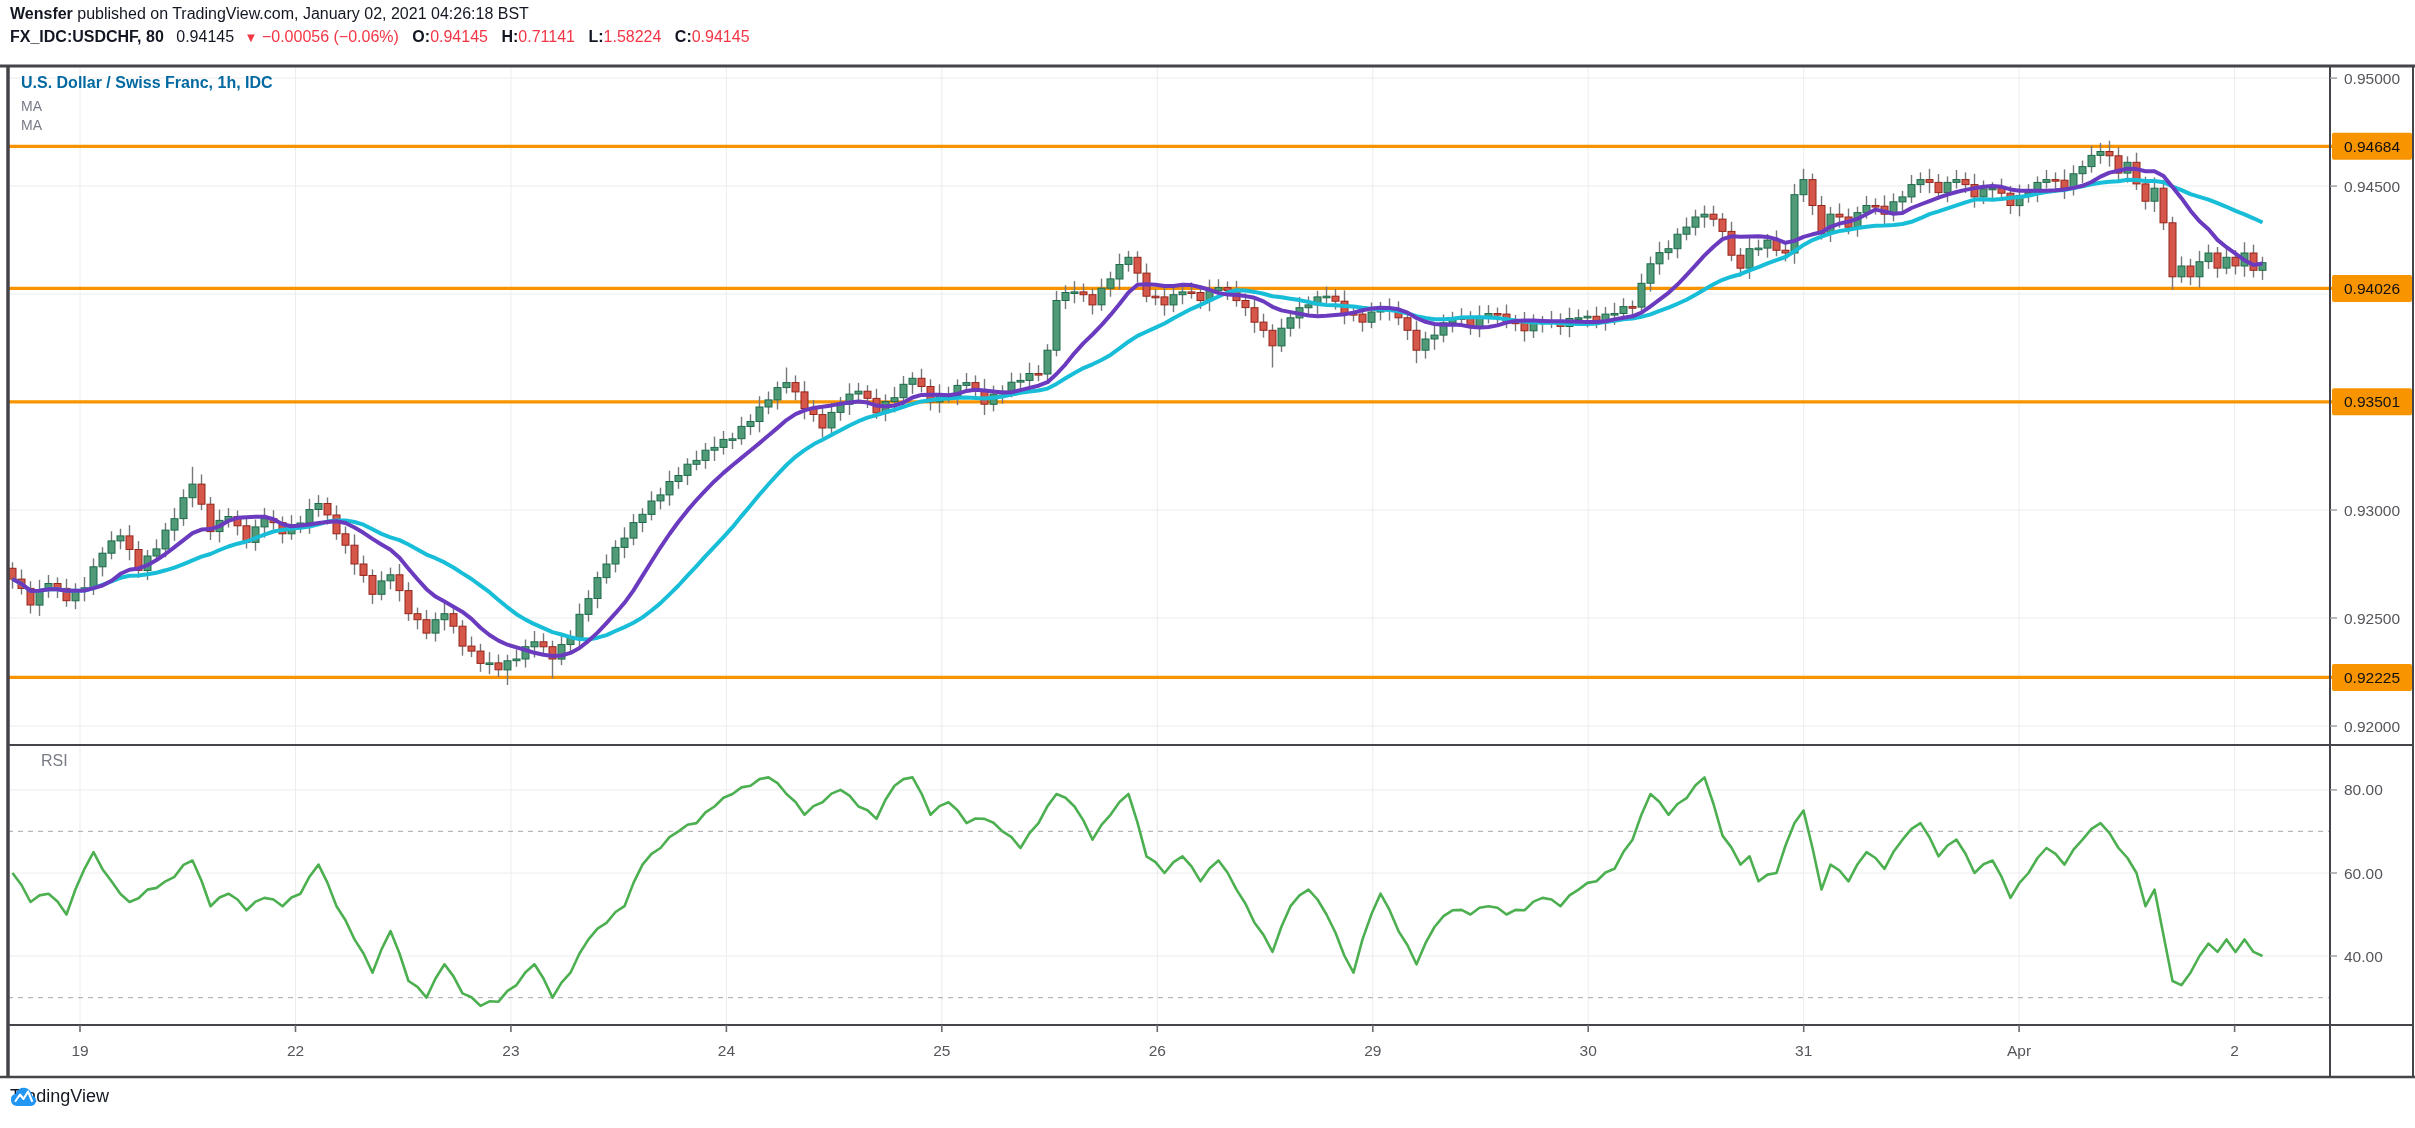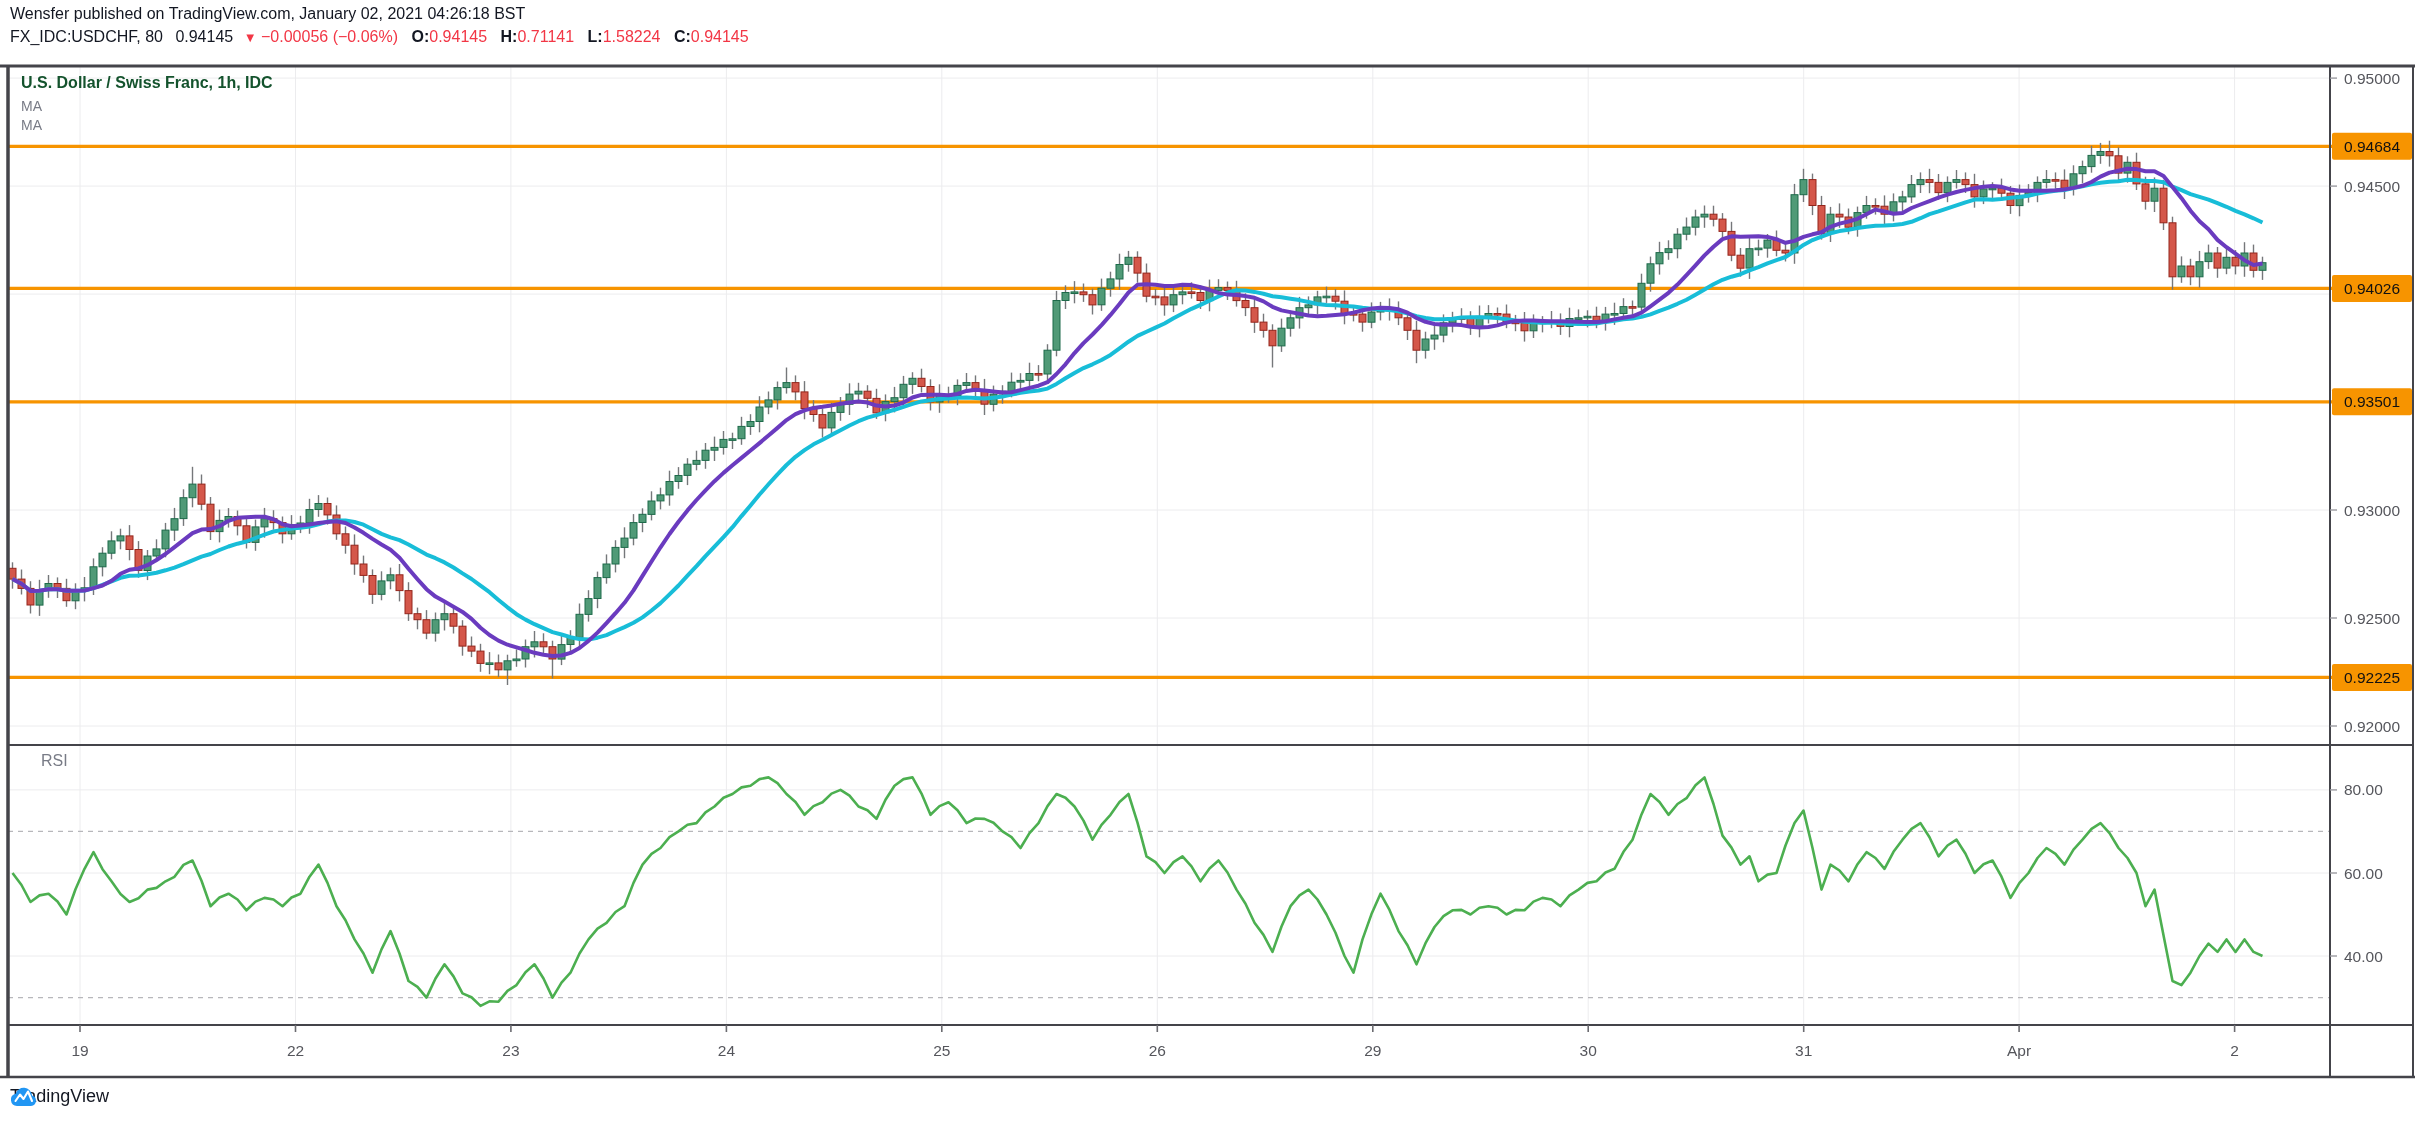--- a/index.html
+++ b/index.html
@@ -7,7 +7,7 @@
   svg{position:absolute;left:0;top:0;}
   .hdr{position:absolute;left:10px;top:3px;font-size:16px;line-height:21px;color:#131722;white-space:nowrap;}
   .hdr2{position:absolute;left:10px;top:26px;font-size:16px;line-height:21px;color:#131722;white-space:nowrap;}
-  .b{font-weight:normal;}
+  .b{font-weight:bold;}
   .red{color:#f23645;}
   .ohlc-label{font-weight:bold;margin-left:9px;}
   .overlay{position:absolute;z-index:3;}

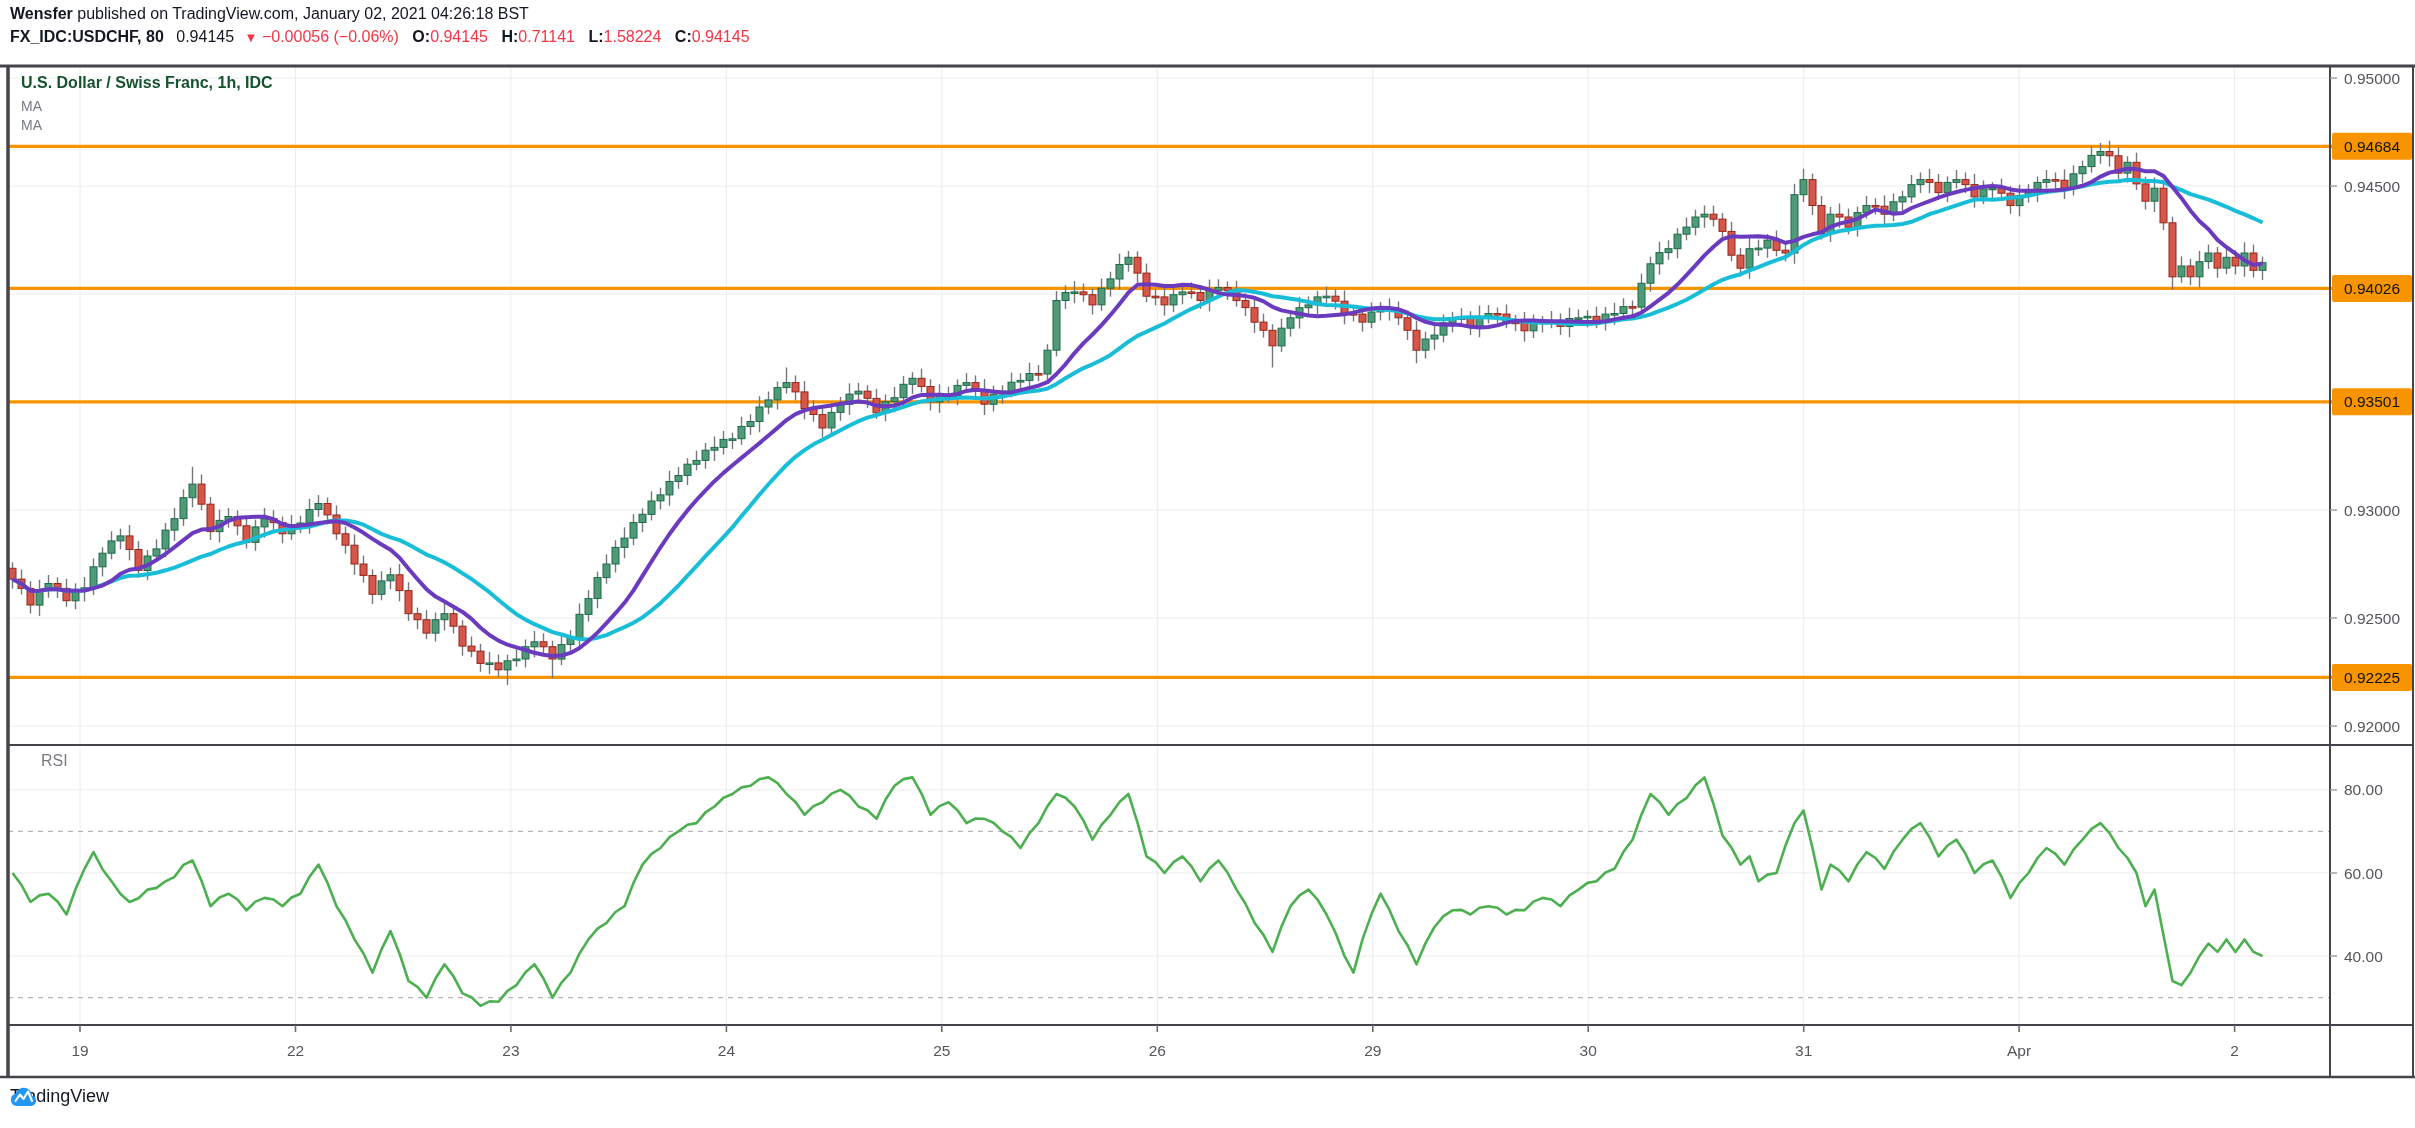--- a/index.html
+++ b/index.html
@@ -11,7 +11,7 @@
   .red{color:#f23645;}
   .ohlc-label{font-weight:bold;margin-left:9px;}
   .overlay{position:absolute;z-index:3;}
-  .title{left:21px;top:74px;font-size:16px;font-weight:600;color:#14532d;}
+  .title{left:21px;top:74px;font-size:16px;font-weight:600;color:#0369a1;}
   .ma1{left:21px;top:98px;font-size:14px;color:#787b86;}
   .ma2{left:21px;top:117px;font-size:14px;color:#787b86;}
   .rsilab{left:21px;top:752px;font-size:16px;color:#787b86;margin-left:20px;}

